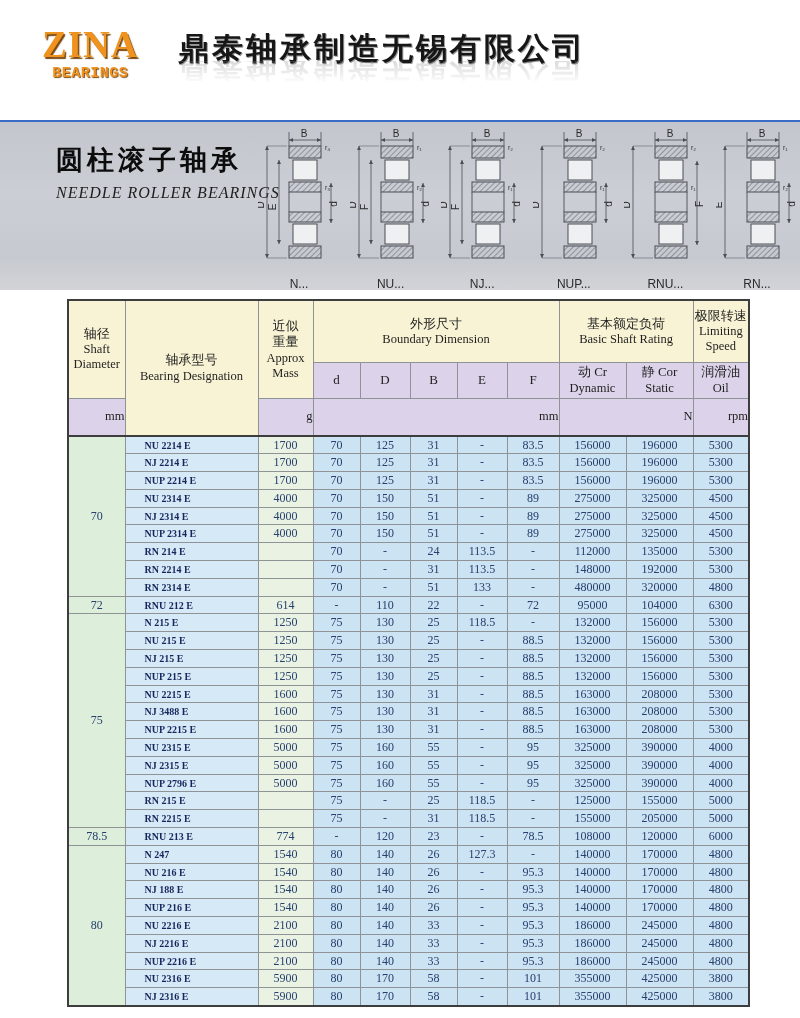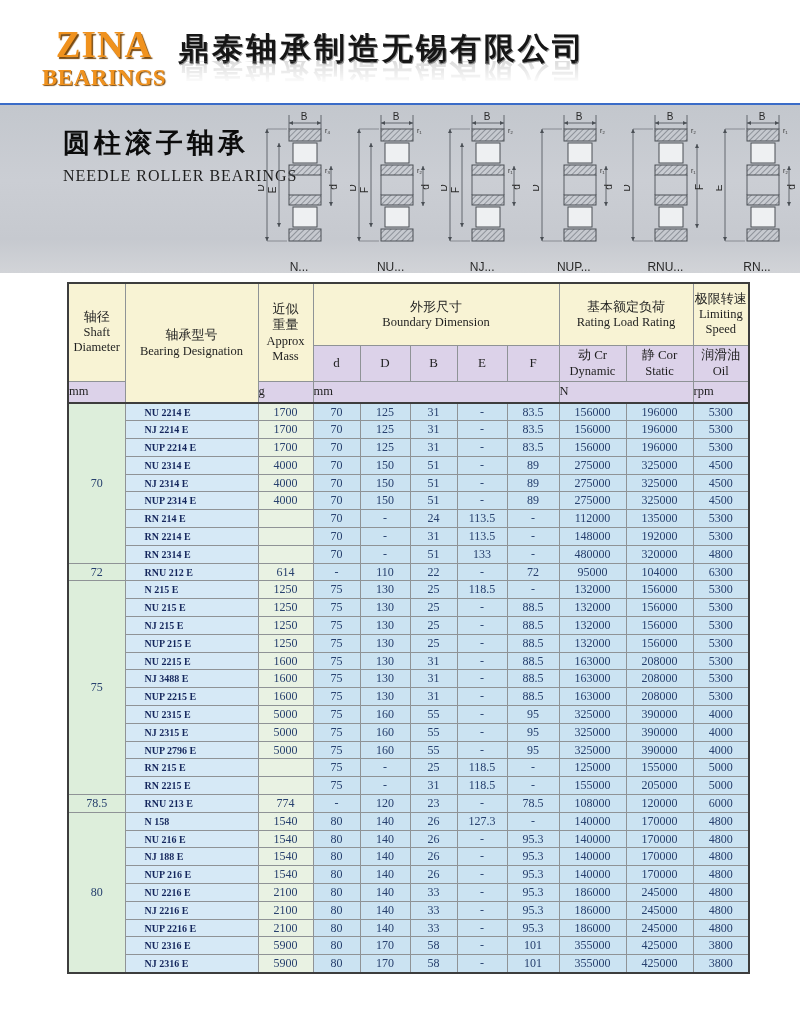--- a/index.html
+++ b/index.html
@@ -9,7 +9,7 @@
     font-family:"Liberation Serif", serif;
   }
   
-  .page-header { position:relative; height:103px; background:#fff; }
+  .page-header { position:relative; height:120px; background:#fff; }
   .logo { position:absolute; left:42px; top:26px; text-align:center; line-height:1; }
   .logo-top {
     font-size:37px; font-weight:bold; letter-spacing:1px;

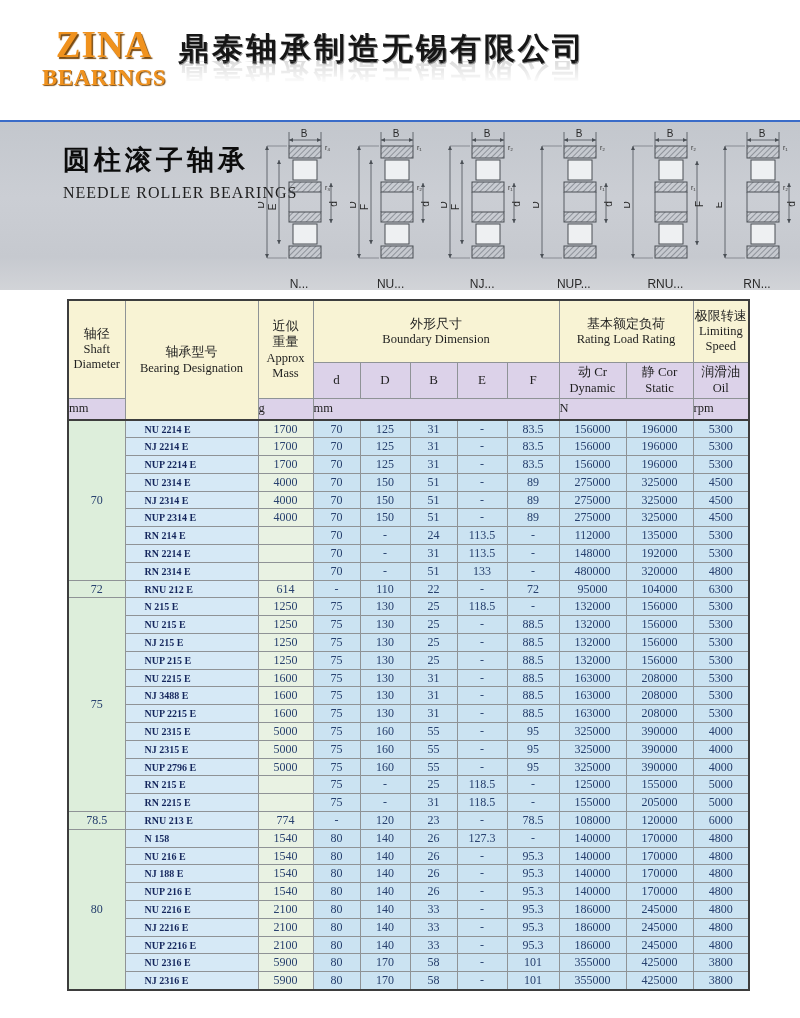--- a/index.html
+++ b/index.html
@@ -17,8 +17,8 @@
     text-shadow:1.5px 1.5px 1px #7a4a10;
   }
   .logo-bottom {
-    font-size:23px; font-weight:bold; color:#f0921e; margin-top:3px;
-    text-shadow:1px 1px 1px #7a4a10; letter-spacing:0.5px;
+    font-size:15px; font-weight:bold; color:#f0921e; margin-top:3px;
+    text-shadow:1px 1px 1px #7a4a10; letter-spacing:0.5px;font-family:Liberation Mono, monospace;
   }
   .company { position:absolute; left:178px; top:28px; }
   .company-main {

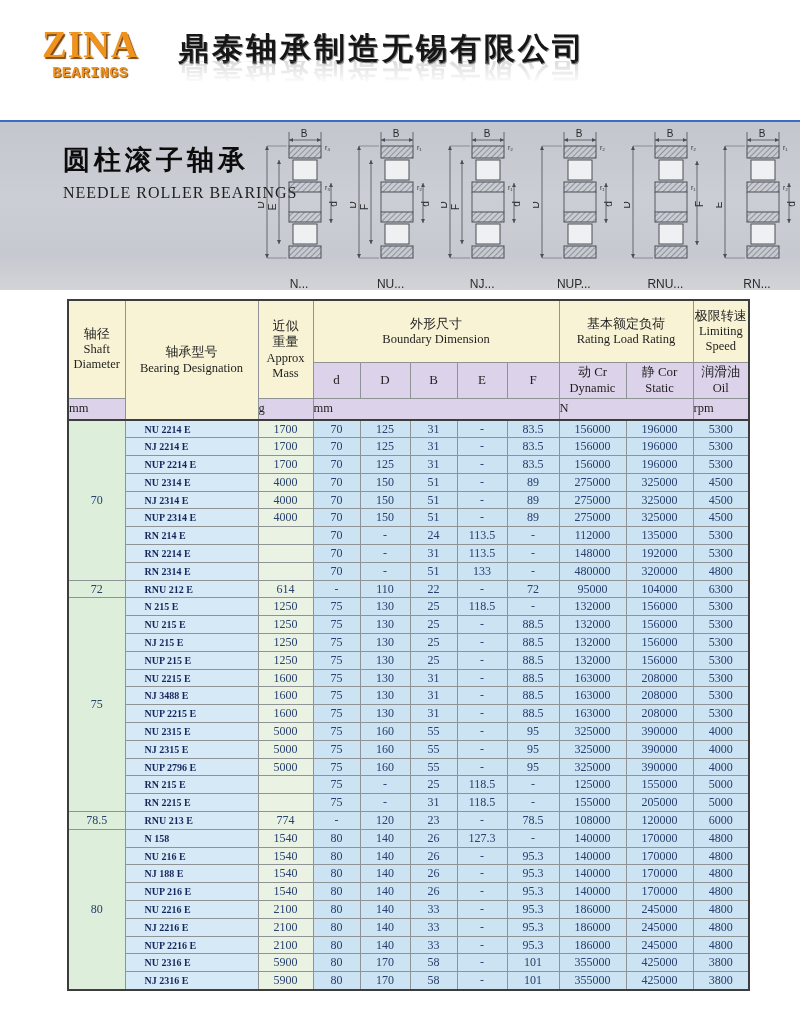--- a/index.html
+++ b/index.html
@@ -37,7 +37,7 @@
     background:linear-gradient(180deg,#c3c7cd 0%,#cbced4 45%,#c6c9cf 80%,#d2d4d8 100%);
     border-top:2px solid #3a6cc8;
   }
-  .banner-titles { position:absolute; left:63px; top:20px; }
+  .banner-titles { position:absolute; left:56px; top:20px; }
   .banner-title-cn {
     font-size:27px; font-weight:bold; color:#0c0c0c; letter-spacing:4px;
   }

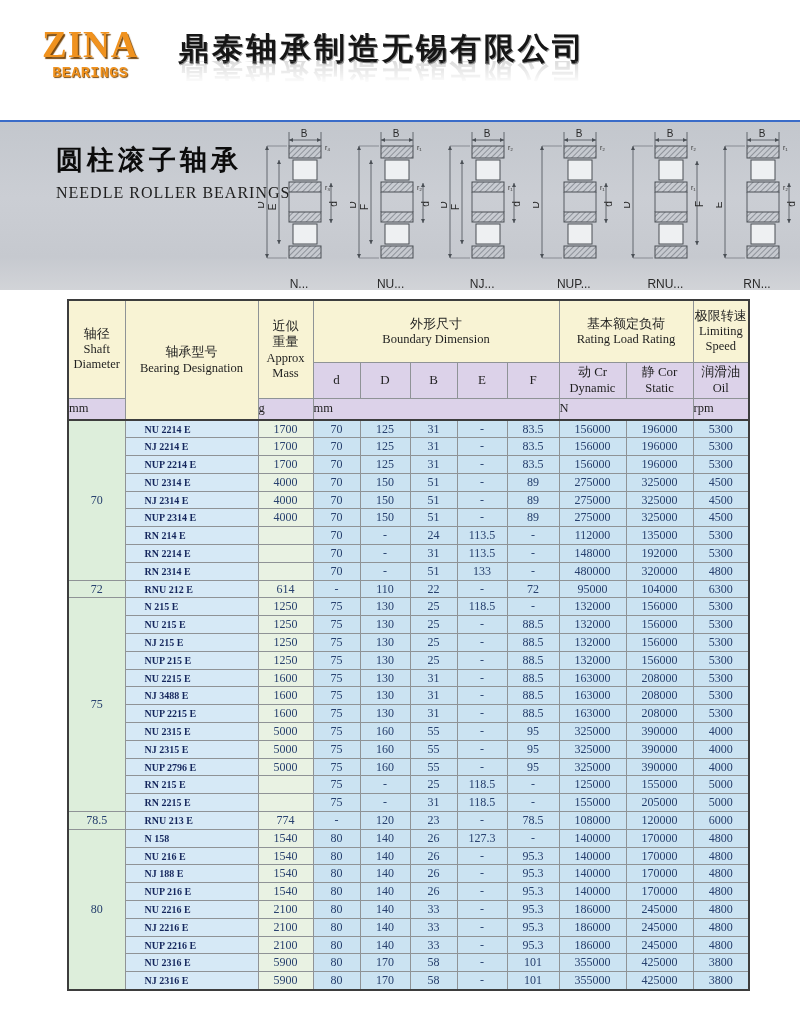--- a/index.html
+++ b/index.html
@@ -42,7 +42,7 @@
     font-size:27px; font-weight:bold; color:#0c0c0c; letter-spacing:4px;
   }
   .banner-title-en {
-    font-size:16px; color:#1d1d1d; letter-spacing:1px; margin-top:6px;
+    font-size:16px; color:#1d1d1d; letter-spacing:1px; margin-top:6px;font-style:italic;
   }
   .diagrams {
     position:absolute; left:258px; top:6px; width:540px; height:162px;

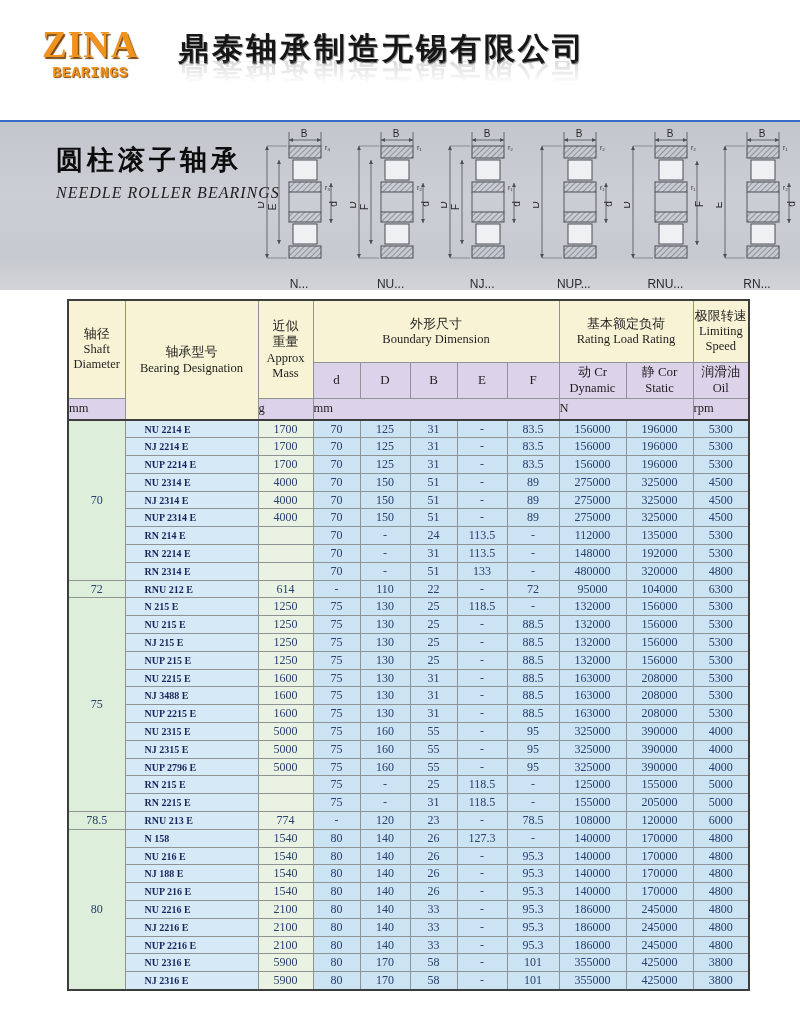--- a/index.html
+++ b/index.html
@@ -350,7 +350,7 @@
         </th>
         <th class="hdr-cream" colspan="2">
           <div class="cn">基本额定负荷</div>
-          <div class="en">Rating Load Rating</div>
+          <div class="en">Basic Shaft Rating</div>
         </th>
         <th class="hdr-cream">
           <div class="cn">极限转速</div>

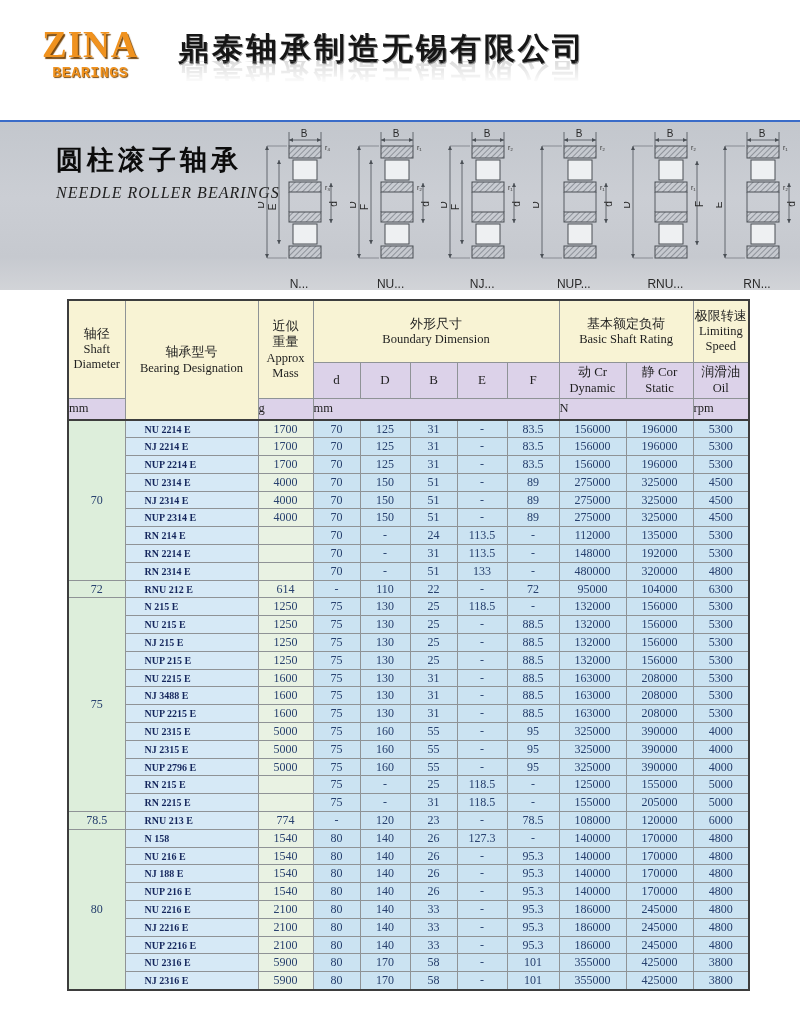--- a/index.html
+++ b/index.html
@@ -68,7 +68,7 @@
   .cn  { font-size:13px; line-height:1.25; }
   .en  { font-size:12.5px; line-height:1.2; }
   .dimletter { font-size:13px; }
-  thead tr.unit-row td { font-size:12.5px; text-align:left; color:#1f1f1f; height:22px; background:#dcd2e9; }
+  thead tr.unit-row td { font-size:12.5px; text-align:right; color:#1f1f1f; height:38px; background:#dcd2e9; }
   thead { border-bottom:2px solid #3d3d3d; }
   tr.grp-row th { height:62px; }
   tr.sub-row th { height:36px; }

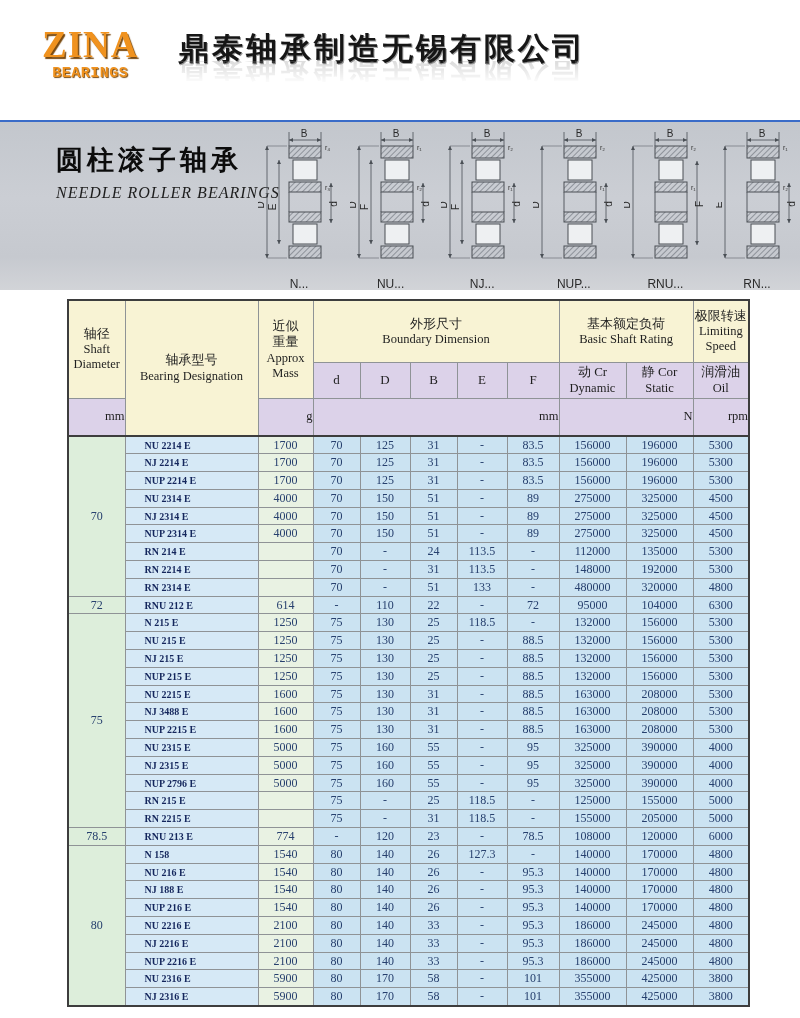--- a/index.html
+++ b/index.html
@@ -668,7 +668,7 @@
         </tr>
         <tr class="sec-start">
           <td class="shaft-cell" rowspan="9">80</td>
-          <td class="des-cell">N 158</td>
+          <td class="des-cell">N 247</td>
           <td class="mass-cell">1540</td>
           <td class="val-cell">80</td>
           <td class="val-cell">140</td>

